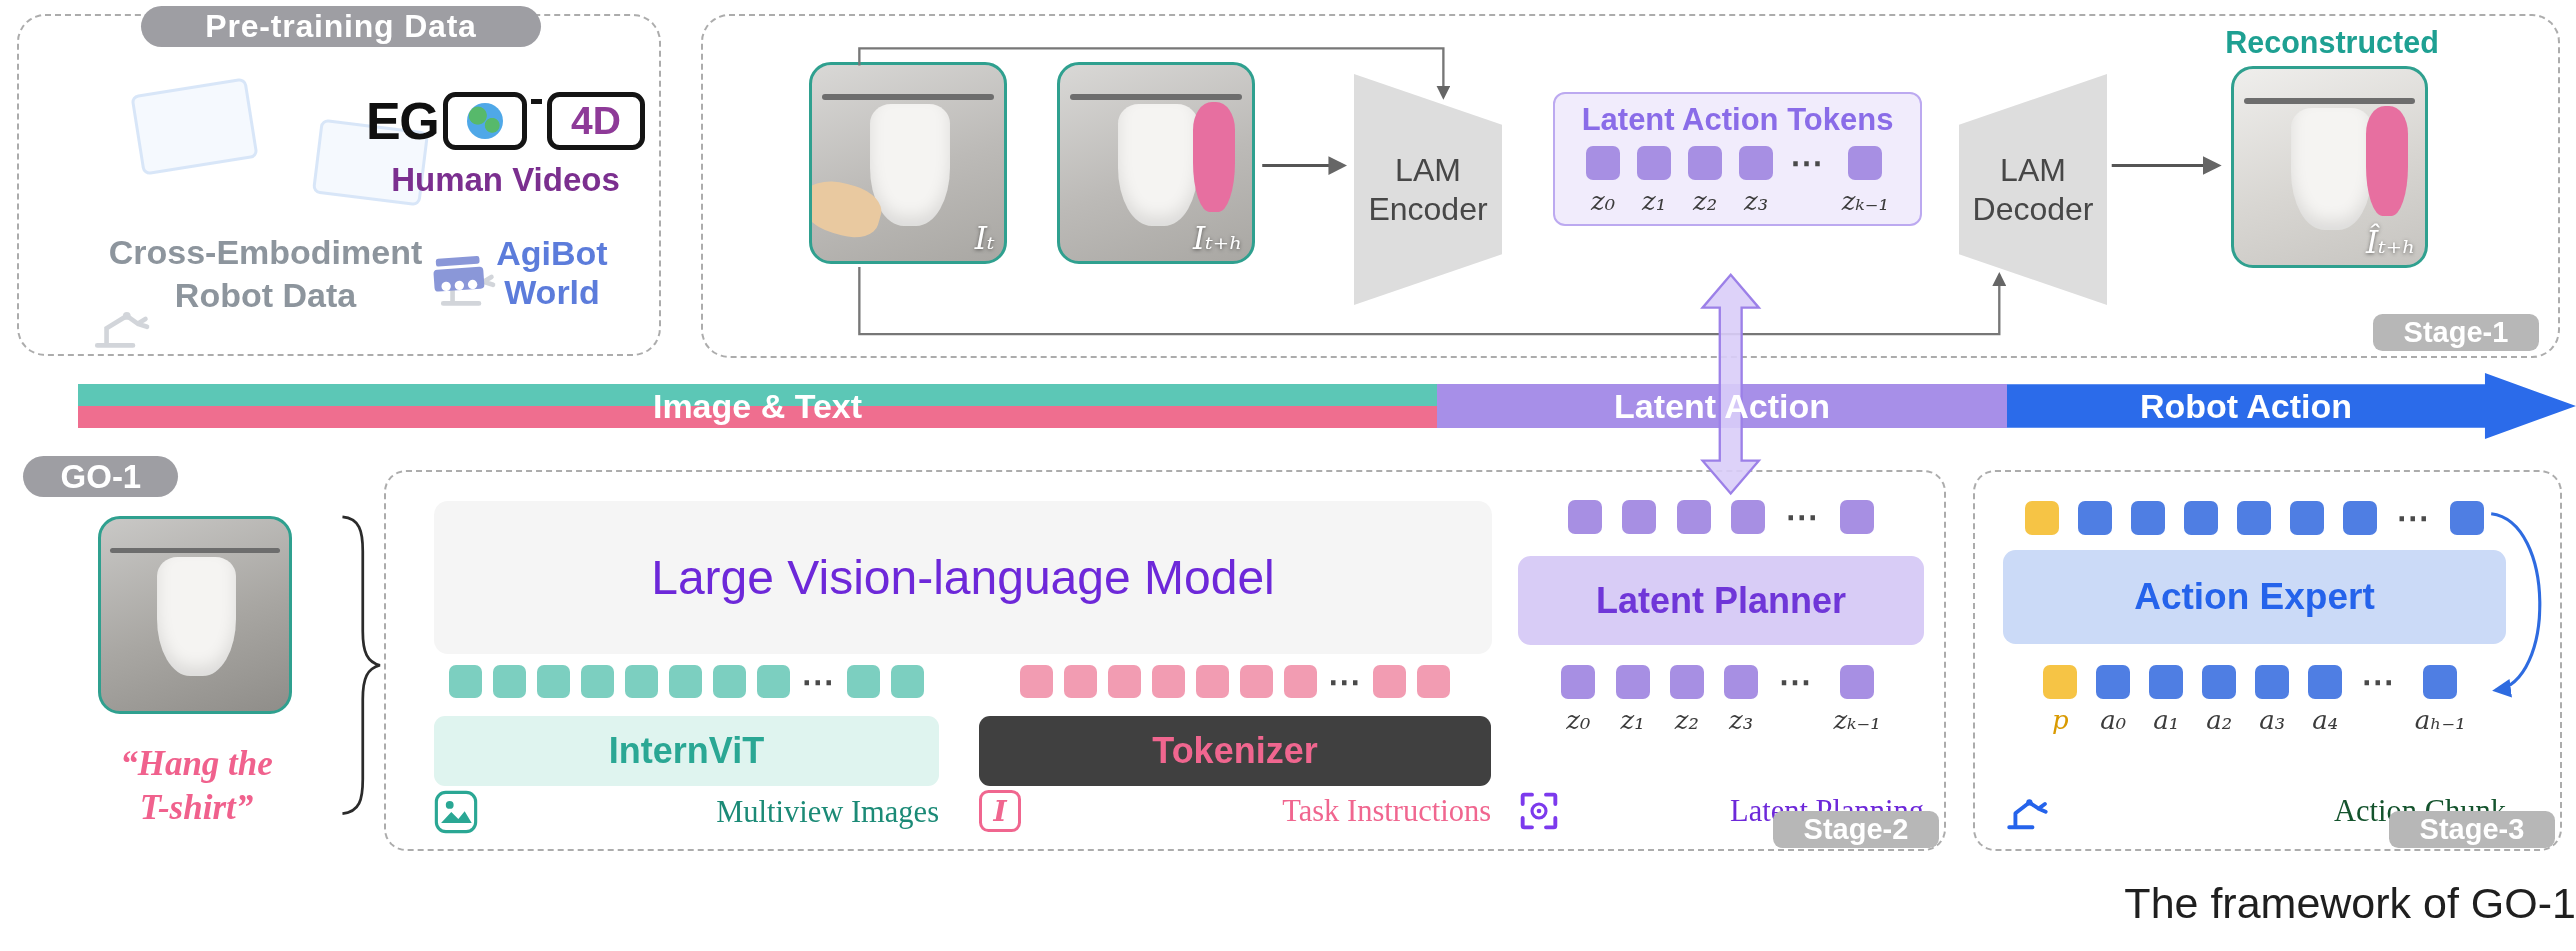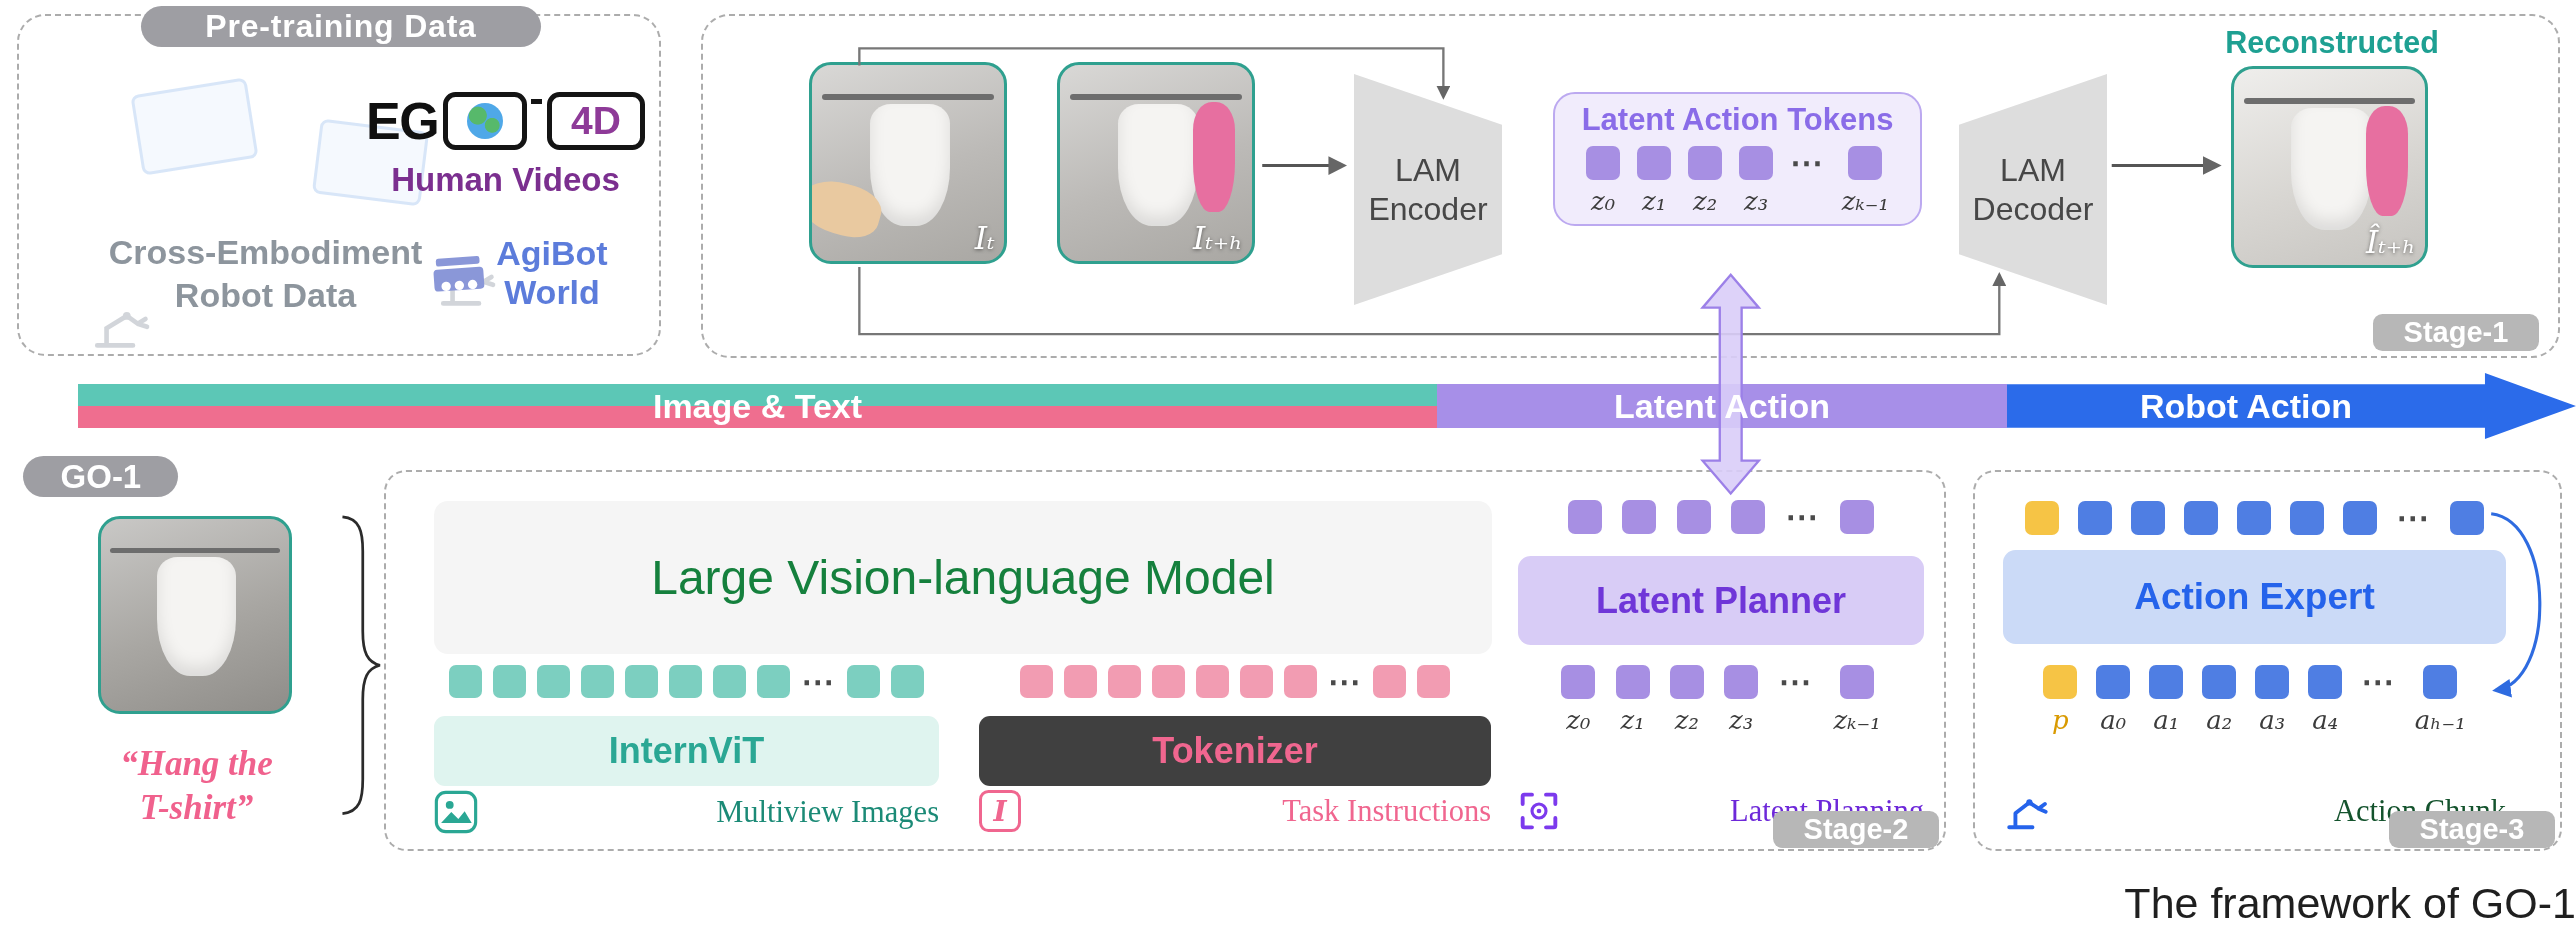--- a/index.html
+++ b/index.html
@@ -104,7 +104,7 @@
 
   
   .lat-tokens { position:absolute; left:1553px; top:92px; width:369px; height:134px;
-                background:#F1ECFC; border:2.3px solid #BCA9F0; border-radius:22px;
+                background:#F1ECFC; border:2.3px solid #BCA9F0; border-radius:12px;
                 display:flex; flex-direction:column; align-items:center; }
   .lat-tokens .lt-title { margin-top:7.8px; color:#8A6CE8; font-weight:bold; font-size:31px; }
   .lat-tokens .tokrow { position:static; margin-top:7.8px; }

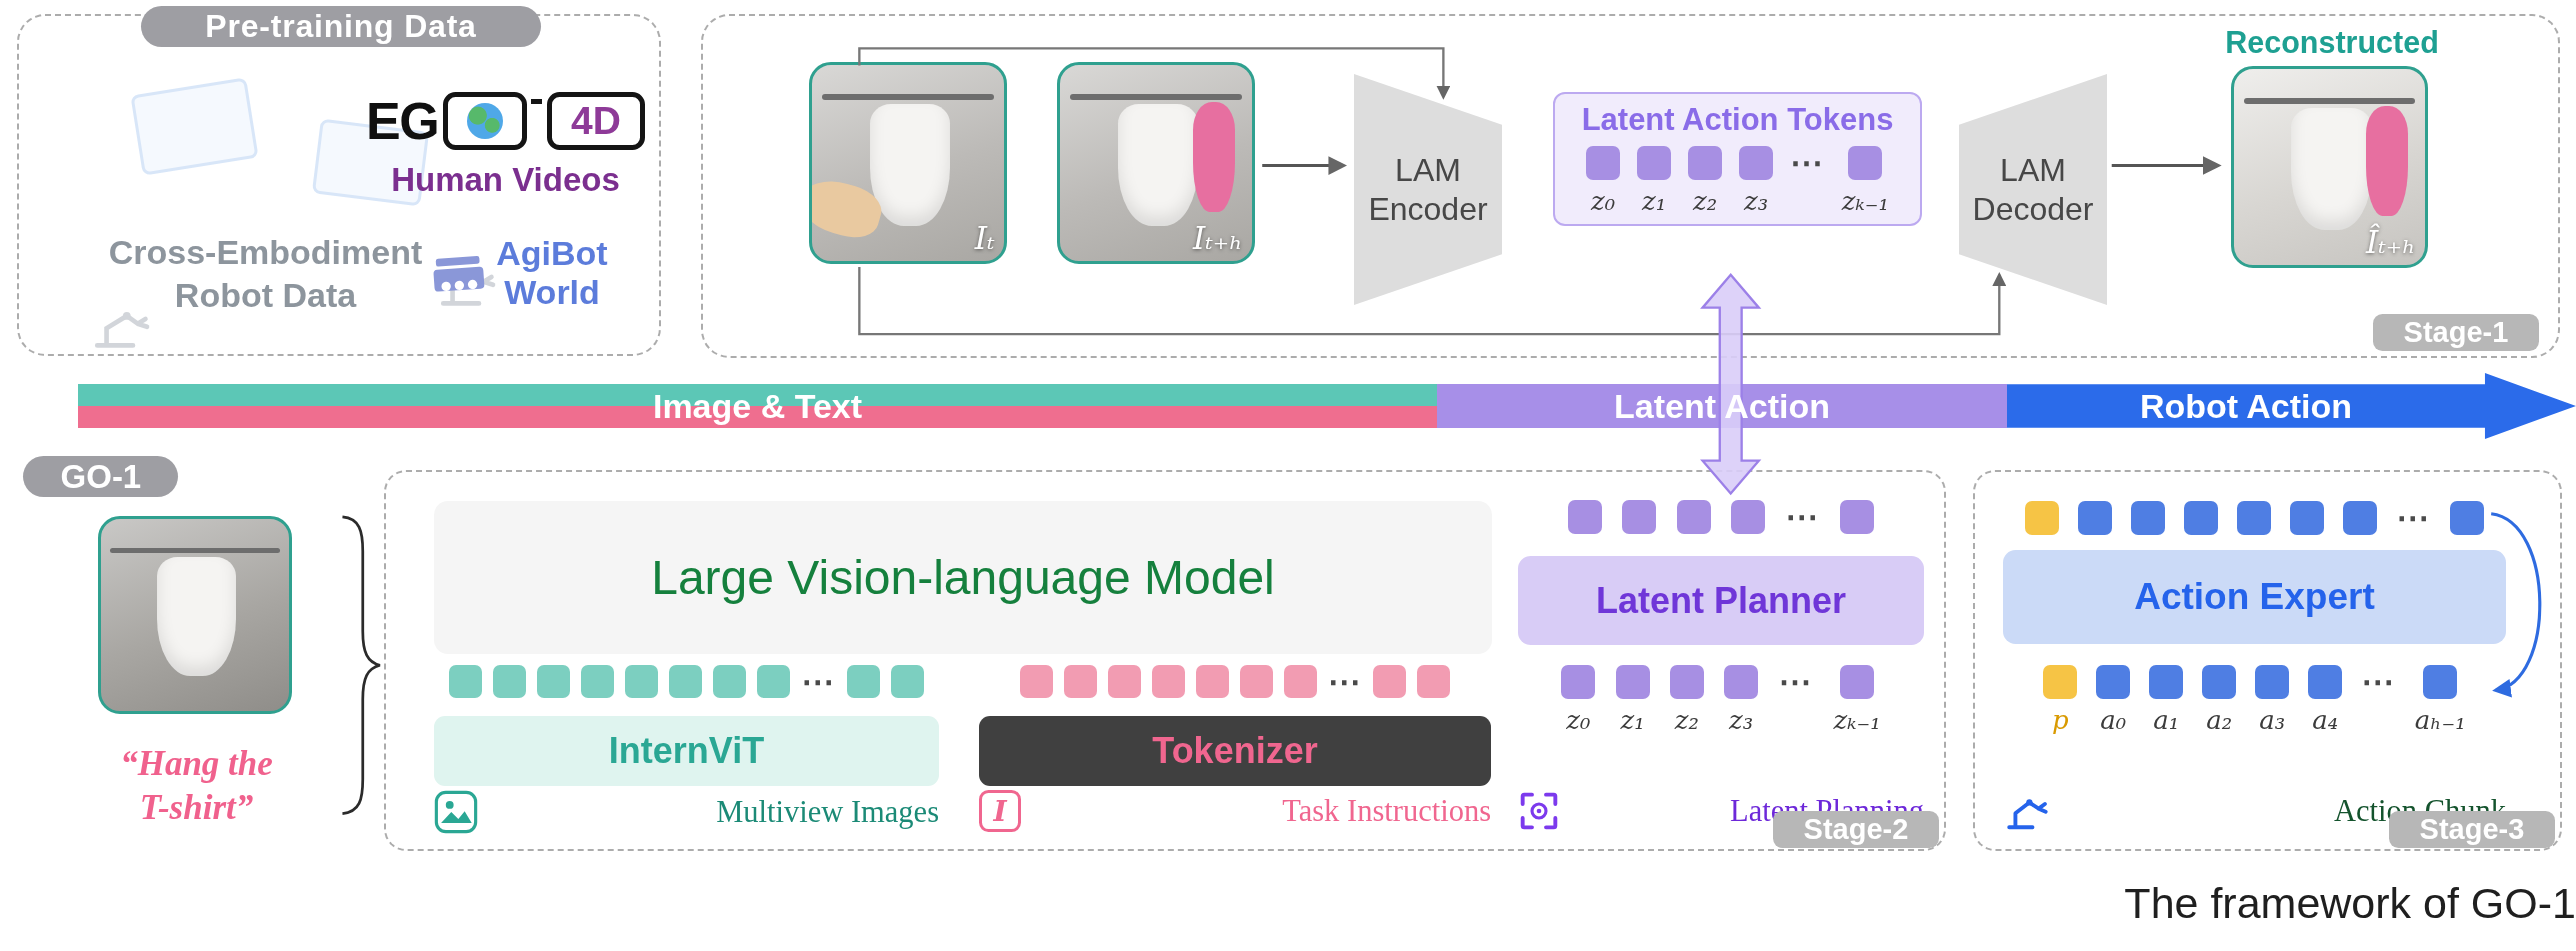--- a/index.html
+++ b/index.html
@@ -112,7 +112,7 @@
   
   .cbox { position:absolute; display:flex; align-items:center; justify-content:center; }
   .vlm { left:434px; top:501px; width:1058px; height:153px; background:#F5F5F5; border-radius:14px;
-         font-size:48px; font-weight:500; color:#15803d; }
+         font-size:48px; font-weight:500; color:#6d28d9; }
   .internvit { left:434px; top:716px; width:505px; height:70px; background:#DFF4EF; border-radius:11px;
                color:#2AA794; font-weight:bold; font-size:36px; }
   .tokenizer { left:979px; top:716px; width:512px; height:70px; background:#404040; border-radius:11px;

